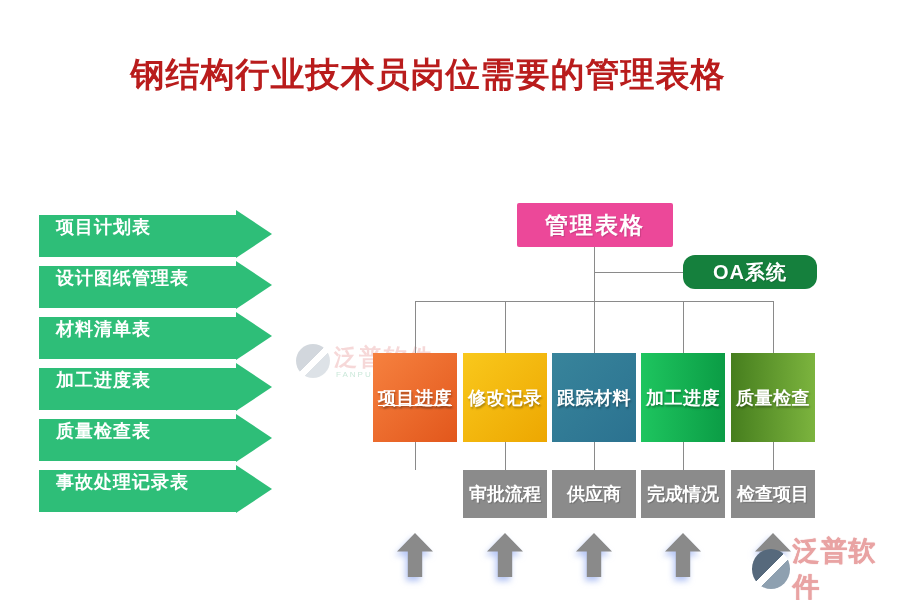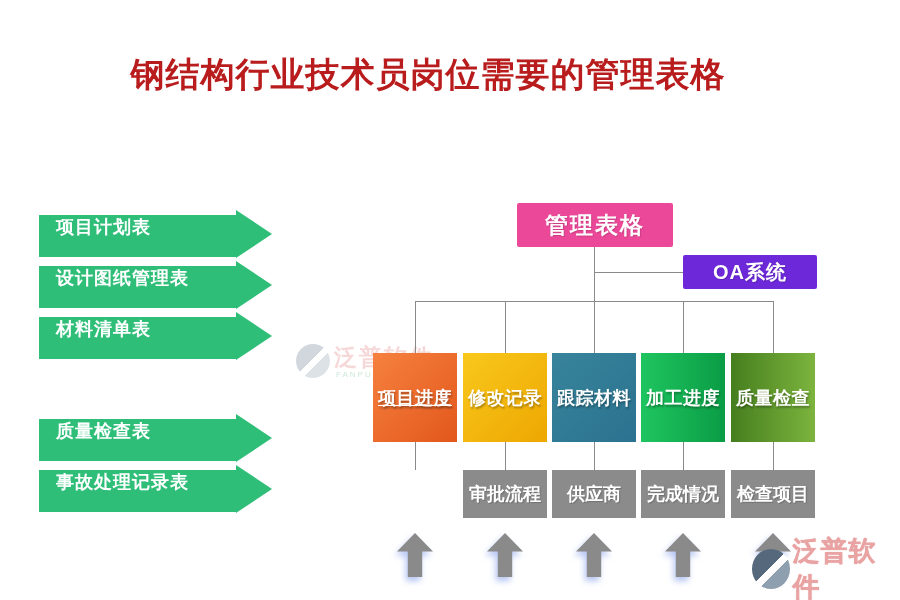--- a/index.html
+++ b/index.html
@@ -33,9 +33,9 @@
   }
   .oa-box {
     position:absolute; left:683px; top:255px; width:134px; height:34px;
-    background:#6d28d9; color:#ffffff; font-size:20px; font-weight:bold;
+    background:#15803d; color:#ffffff; font-size:20px; font-weight:bold;
     display:flex; align-items:center; justify-content:center; letter-spacing:1px;
-    border-radius:2px; text-shadow:1px 1px 1px rgba(0,0,0,0.15);
+    border-radius:12px; text-shadow:1px 1px 1px rgba(0,0,0,0.15);
   }
   .line { position:absolute; background:#8a8a8a; }
   .cat-box {

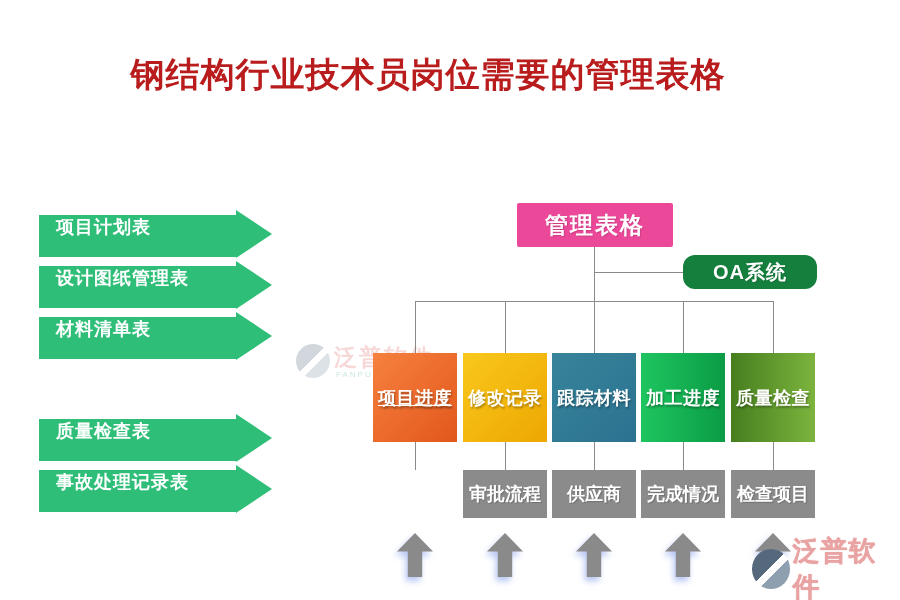--- a/index.html
+++ b/index.html
@@ -102,6 +102,10 @@
     <span class="lbl">材料清单表</span>
     <span class="tip"></span>
   </div>
+  <div class="garrow" style="top:368px">
+    <span class="lbl">加工进度表</span>
+    <span class="tip"></span>
+  </div>
   <div class="garrow" style="top:419px">
     <span class="lbl">质量检查表</span>
     <span class="tip"></span>

